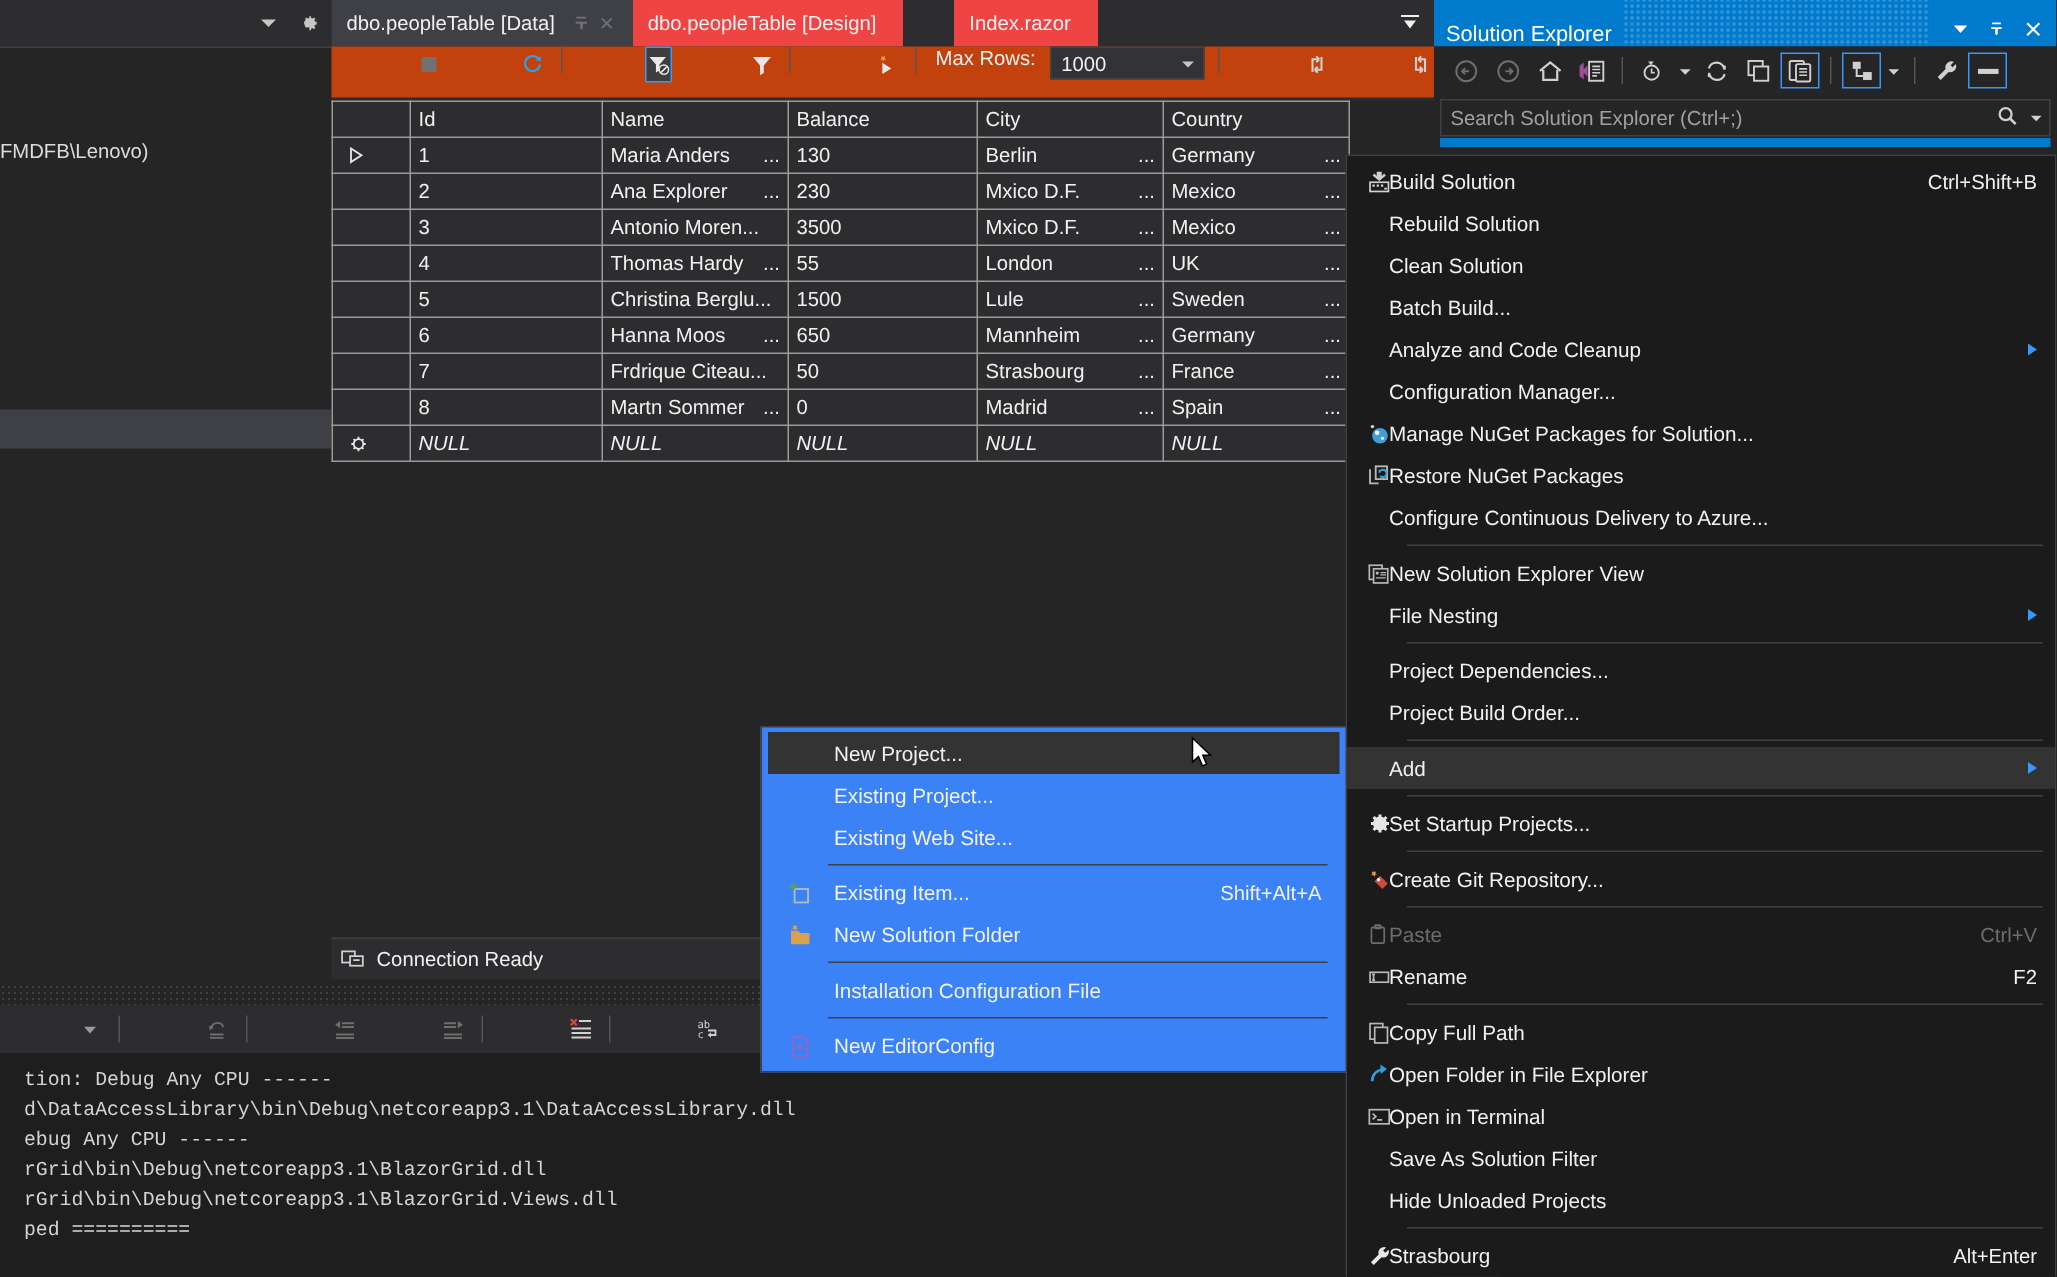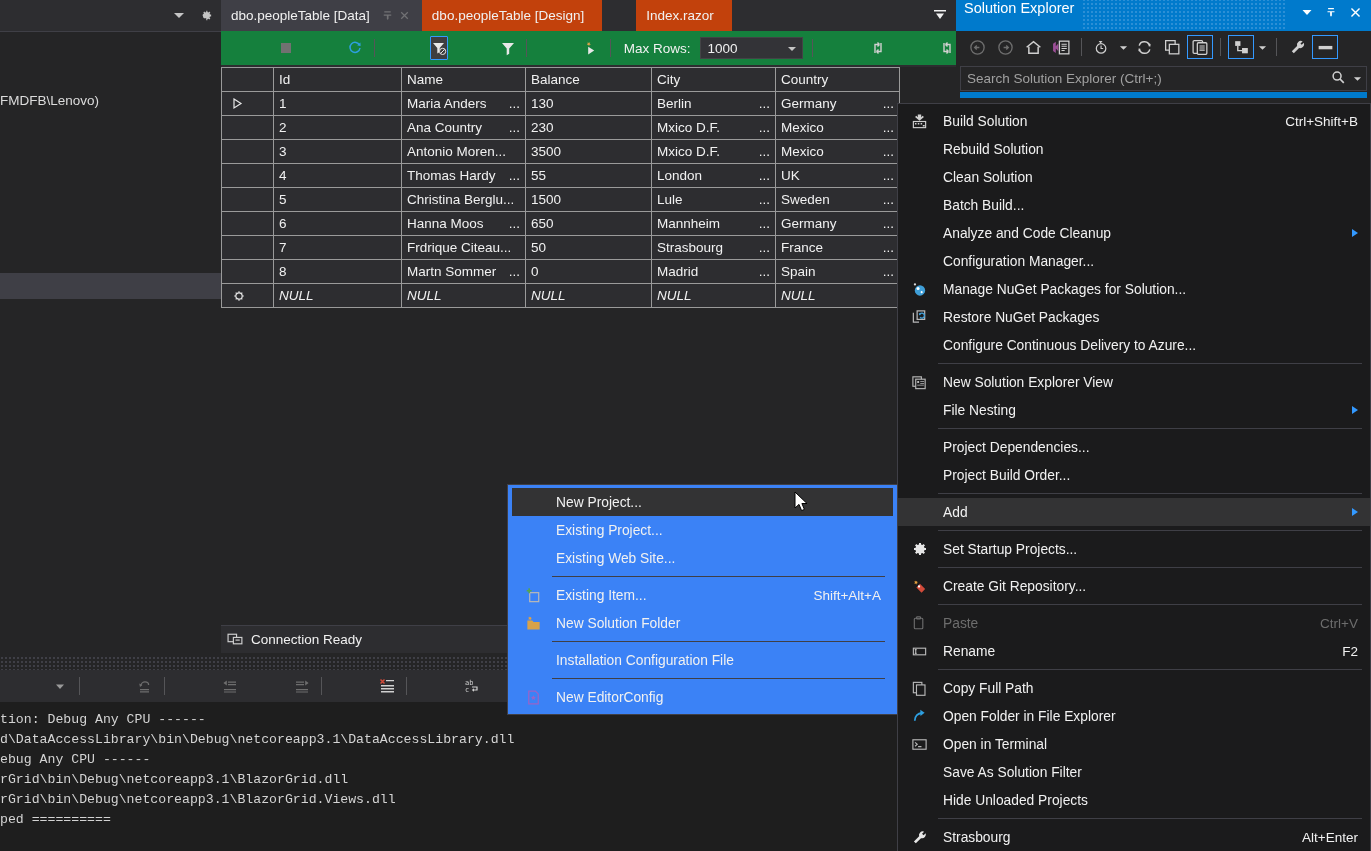--- a/index.html
+++ b/index.html
@@ -55,7 +55,7 @@
     font-size: 13.5px; color: #f1f1f1; white-space: nowrap; cursor: default;
   }
   .tab.active { background: #3f3f46; }
-  .tab.inactive { background: #c2410c; color: #f1f1f1; }
+  .tab.inactive { background: #ef4444; color: #f1f1f1; }
   .tab .tab-label { margin-right: 8px; }
   .pin-ic, .close-ic { width: 15px; height: 15px; opacity: .55; margin-left: 2px;}
   .tabwell-overflow {

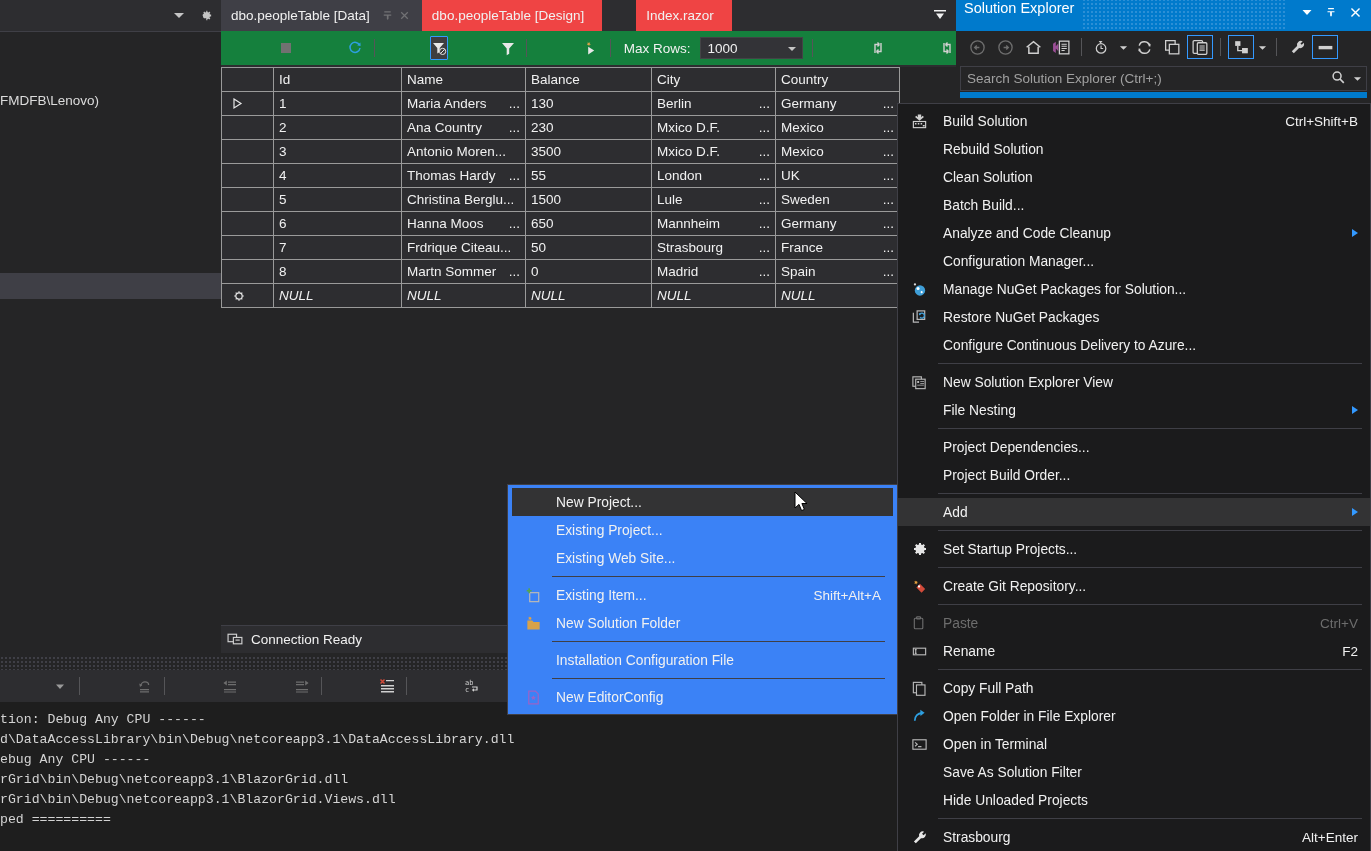--- a/index.html
+++ b/index.html
@@ -154,7 +154,7 @@
   }
   .se-title {
     position: absolute; left: 0; top: 0; width: 415px; height: 31px;
-    background: #007acc; display: flex; align-items: flex-start; padding: 0 4px 0 8px;
+    background: #007acc; display: flex; align-items: flex-end; padding: 0 4px 0 8px;
   }
   .se-title-text { font-size: 14.5px; color: #ffffff; white-space: nowrap; }
   .se-title-dots {

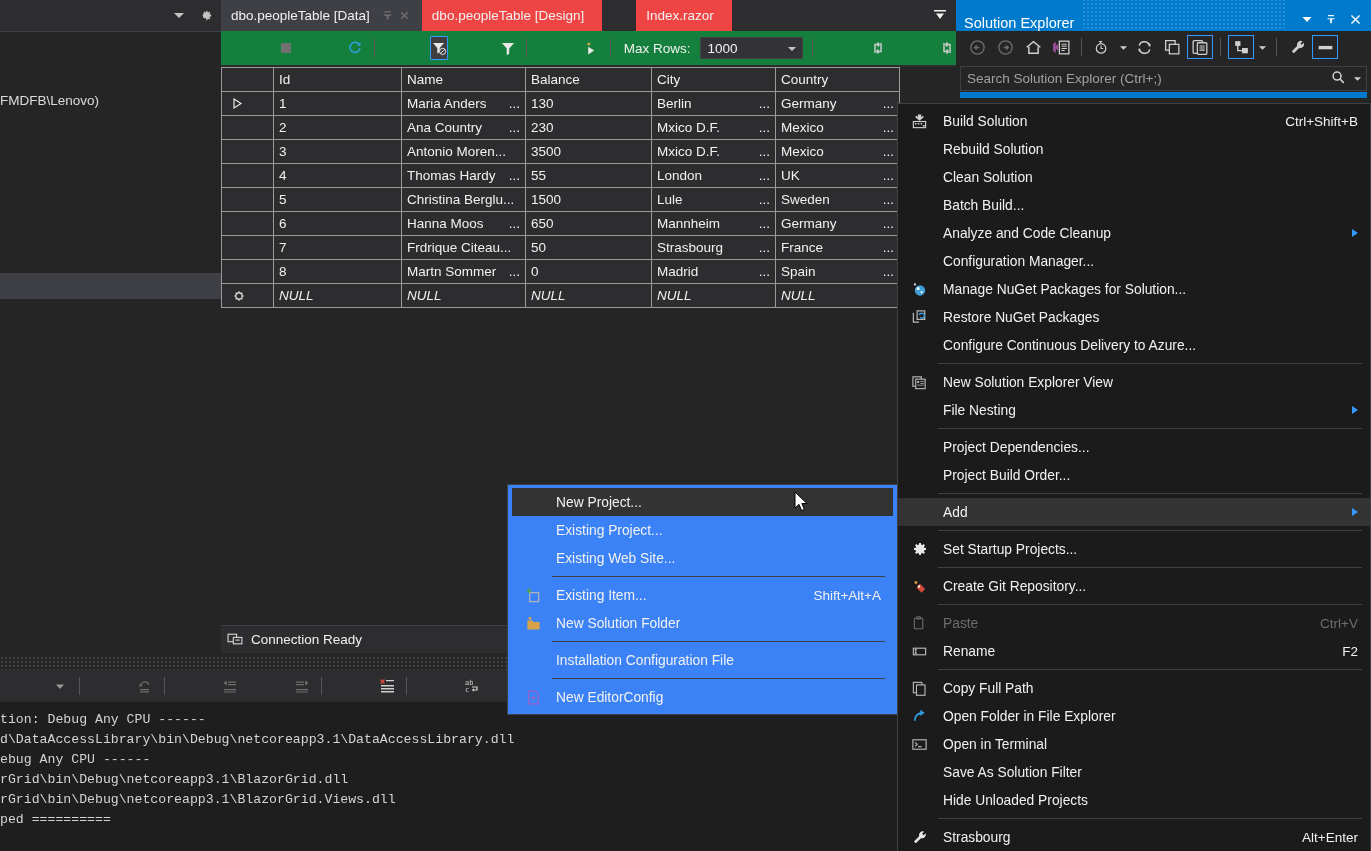--- a/index.html
+++ b/index.html
@@ -65,7 +65,7 @@
   
   .grid-toolbar {
     position: absolute; left: 0; top: 31px; width: 735px; height: 34px;
-    background: #15803d; display: flex; align-items: center; padding-left: 10px; gap: 4px;
+    background: #c2410c; display: flex; align-items: flex-start; padding-left: 10px; gap: 4px;
   }
   .tbtn { width: 24px; height: 24px; display: flex; align-items: center;
     justify-content: center; border: 1px solid transparent; border-radius: 1px; margin-left: 46px; }

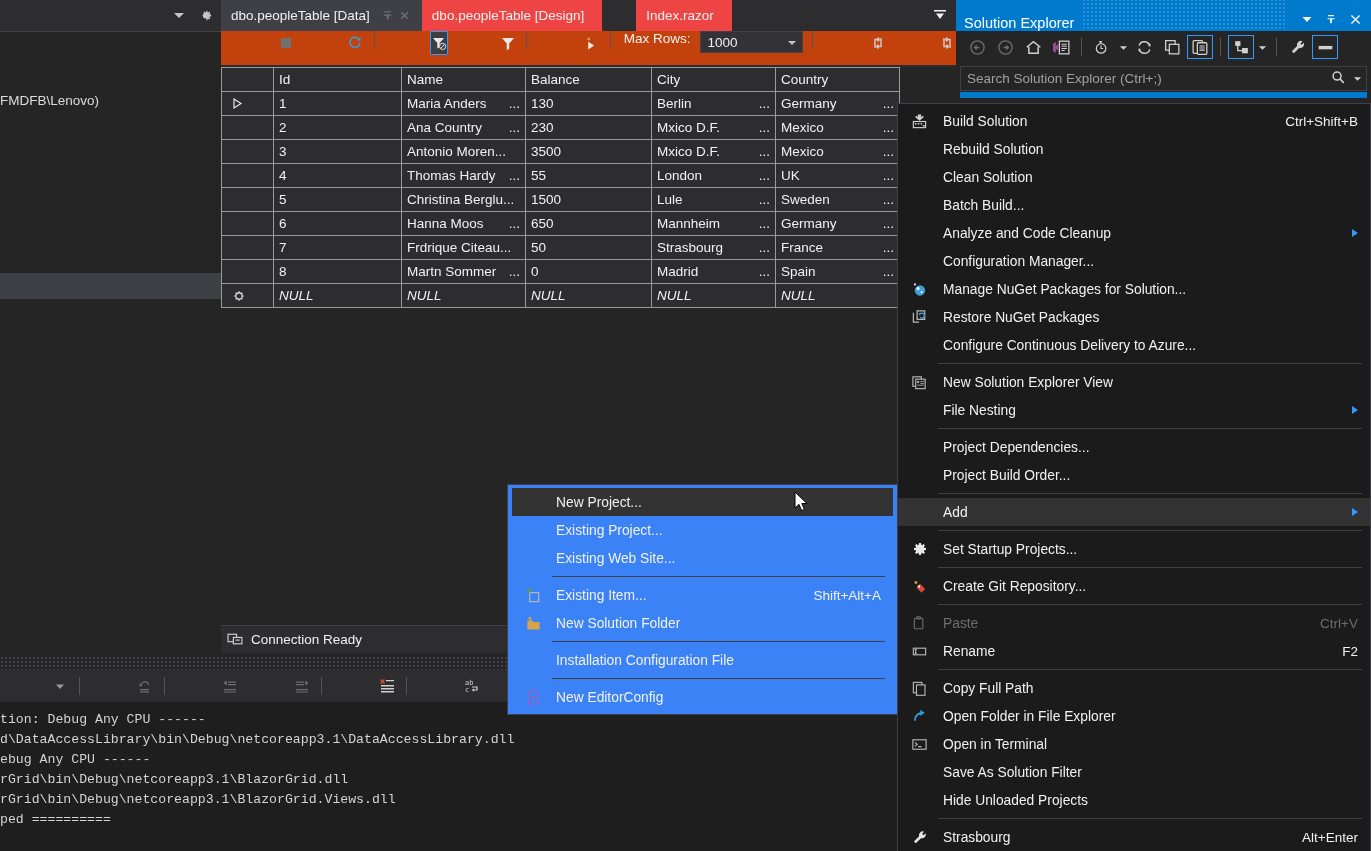--- a/index.html
+++ b/index.html
@@ -390,7 +390,7 @@
               <td>2</td>
               <td>
                 <span class="cellwrap">
-                  <span>Ana Country</span>
+                  <span>Ana Explorer</span>
                   <span class="ell">...</span>
                 </span>
               </td>

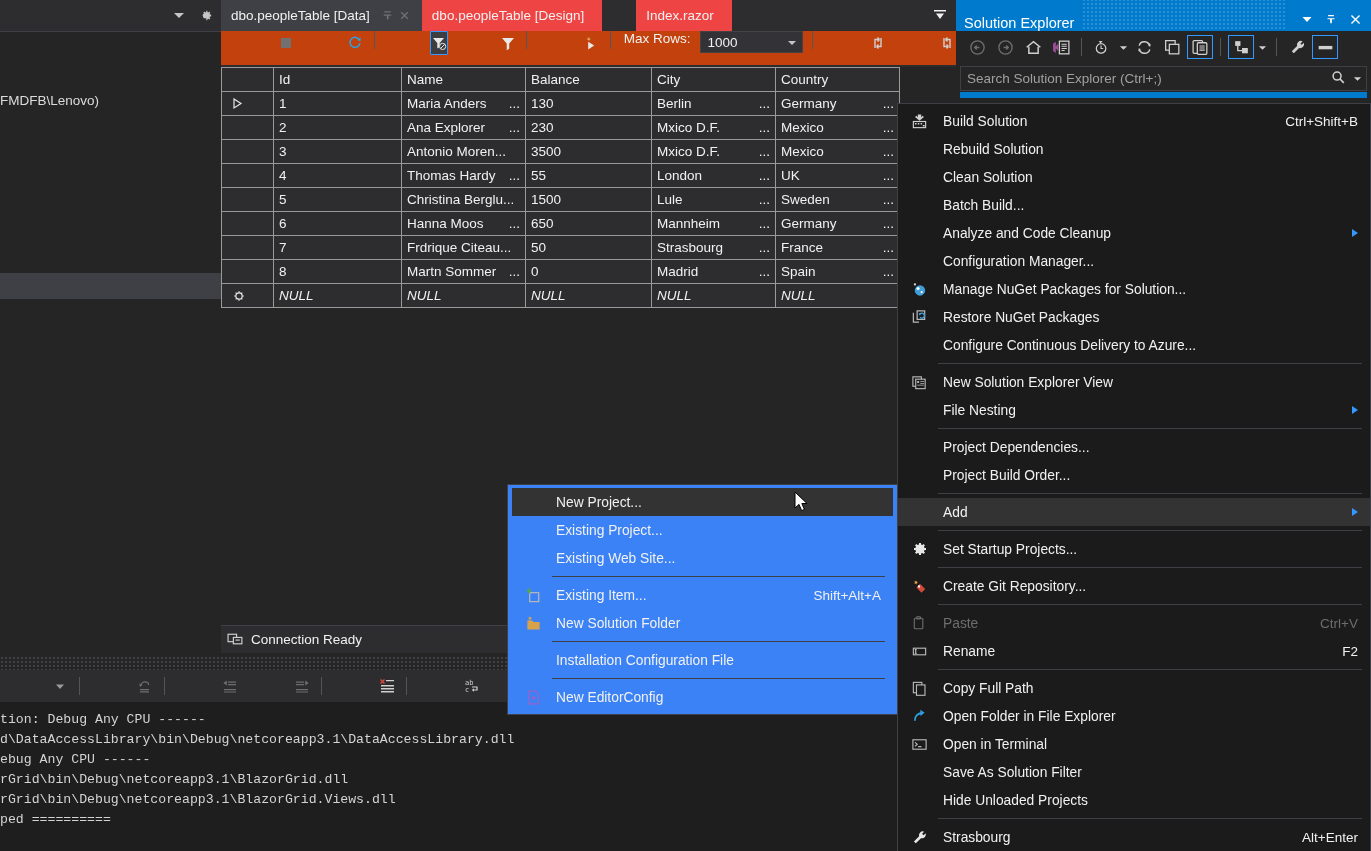--- a/index.html
+++ b/index.html
@@ -205,7 +205,7 @@
   }
   .ctx-item {
     position: relative; height: 28px; display: flex; align-items: center;
-    padding-left: 45px; padding-right: 12px; font-size: 13.8px; color: #f1f1f1;
+    padding-left: 28px; padding-right: 12px; font-size: 13.8px; color: #f1f1f1;
     white-space: nowrap;
   }
   .ctx-item.hl { background: #333334; }

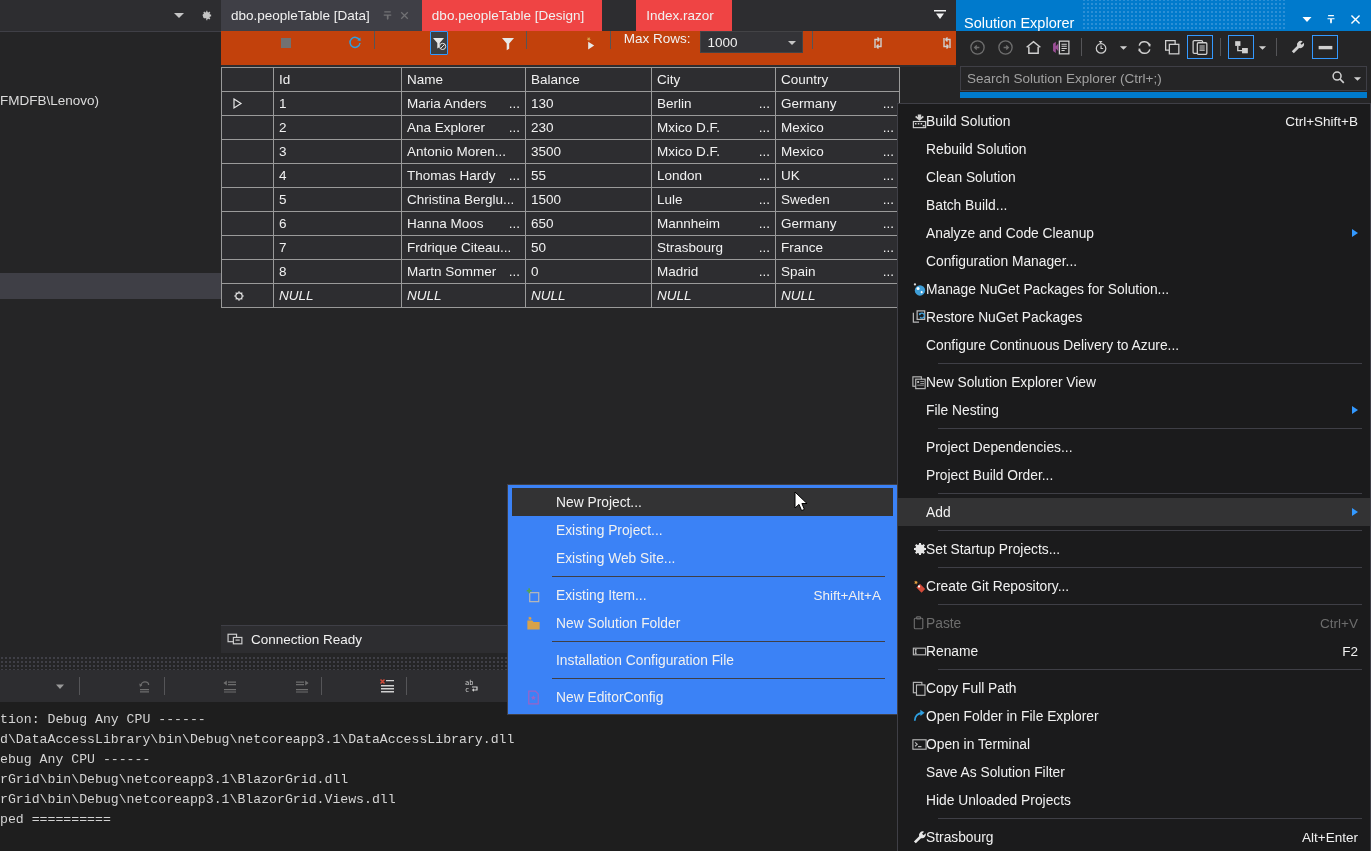--- a/index.html
+++ b/index.html
@@ -138,7 +138,7 @@
   .output-text {
     position: absolute; left: 0; top: 54px; width: 956px; height: 141px;
     font-family: "Liberation Mono", monospace; font-size: 13.2px;
-    line-height: 20px; color: #d4d4d4; padding-left: 0px; white-space: pre;
+    line-height: 20px; color: #d4d4d4; padding-left: 16px; white-space: pre;
     overflow: hidden;
   }
   .vscroll-down {

